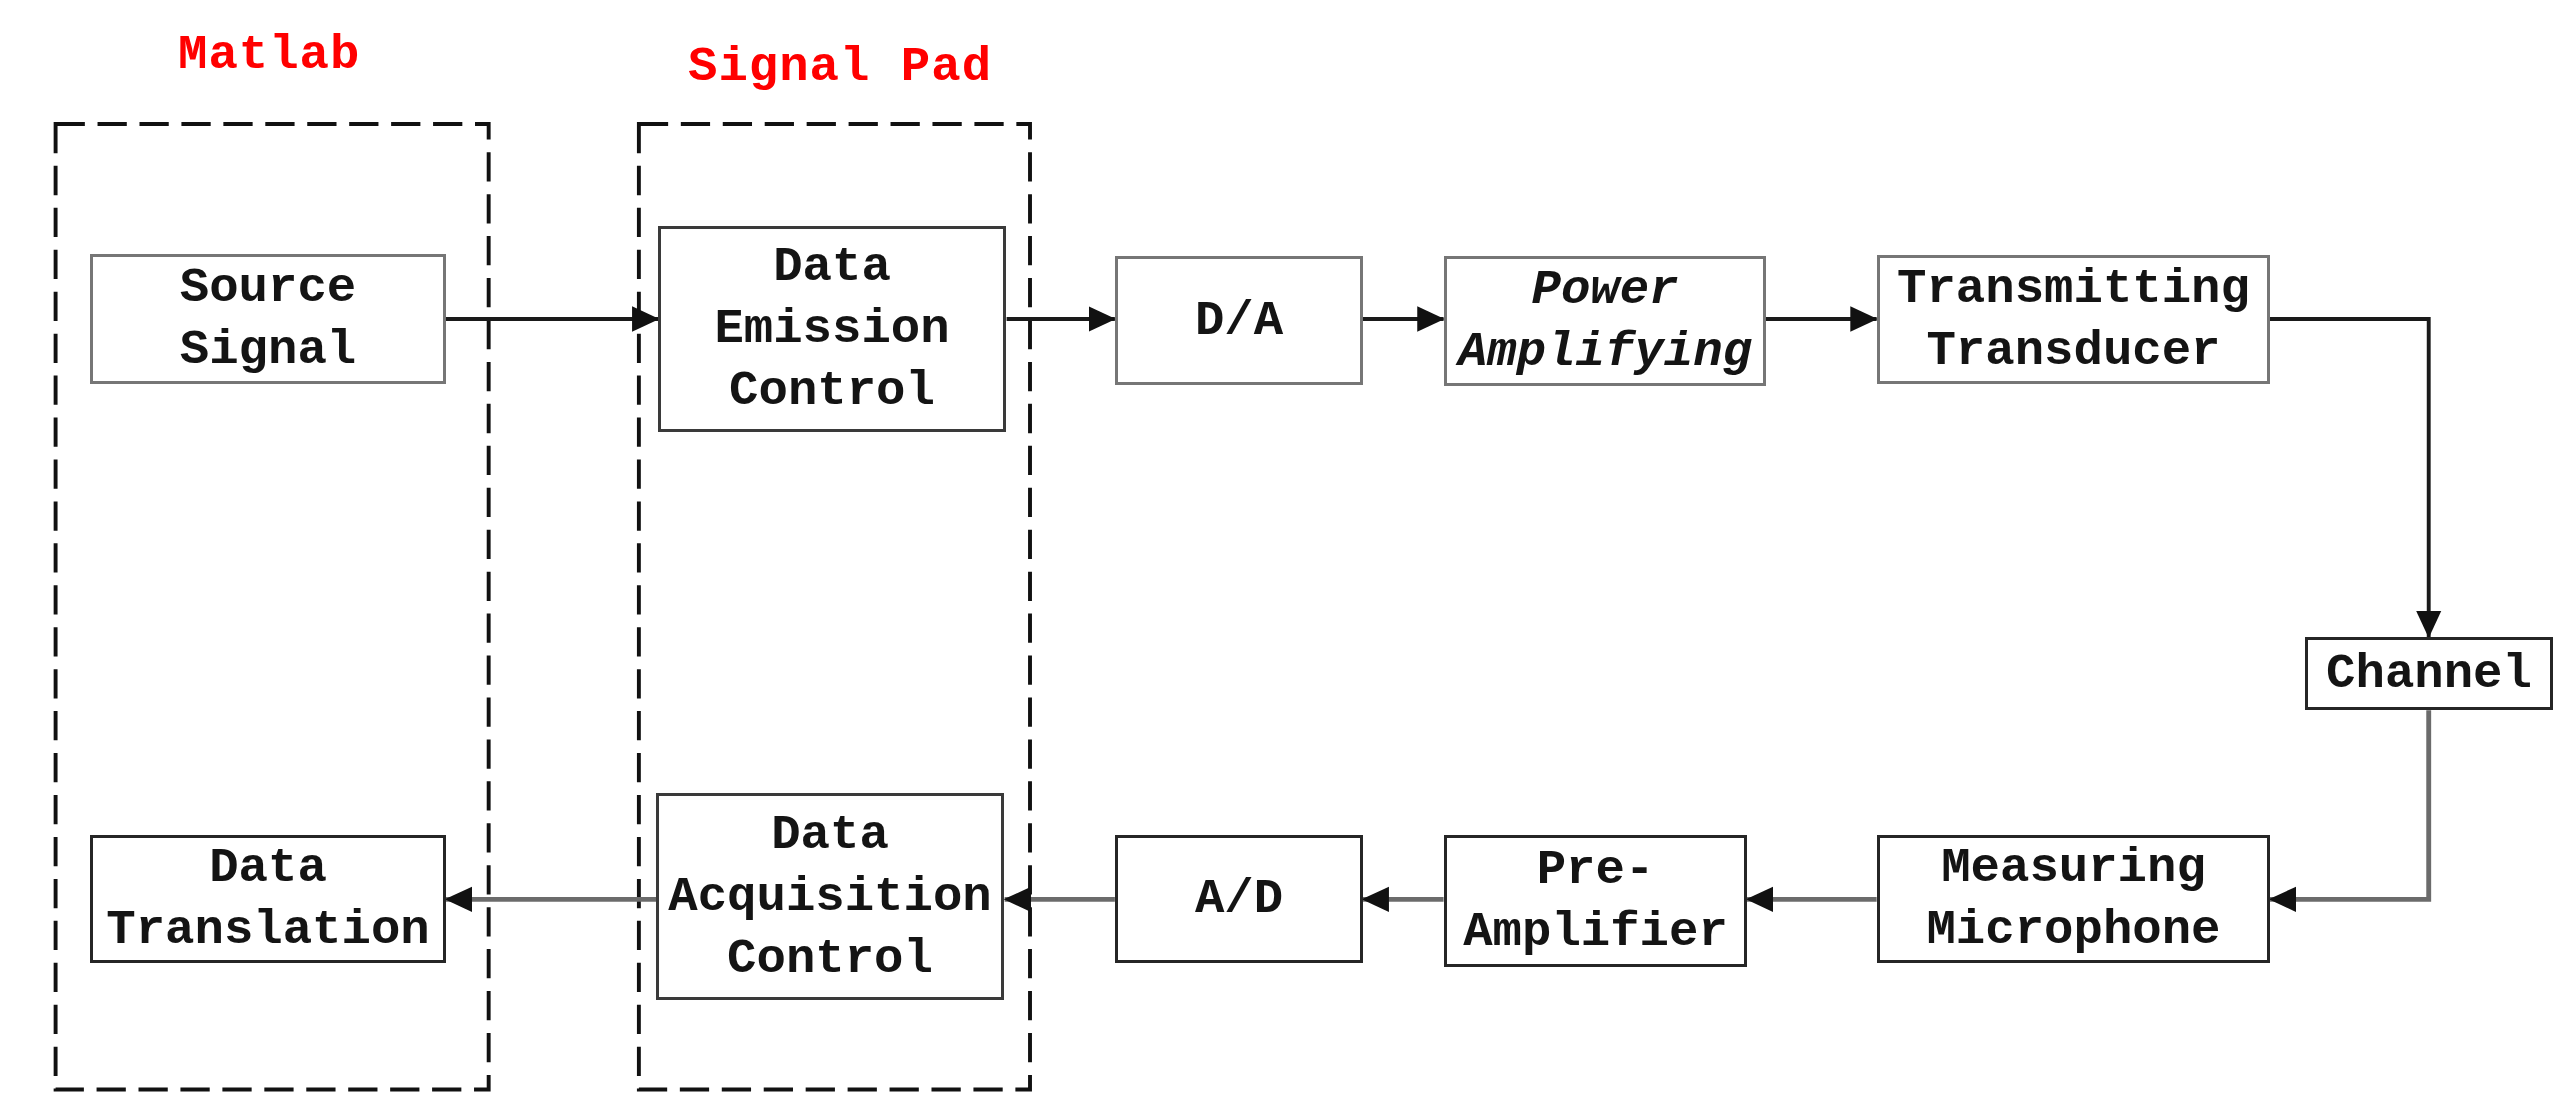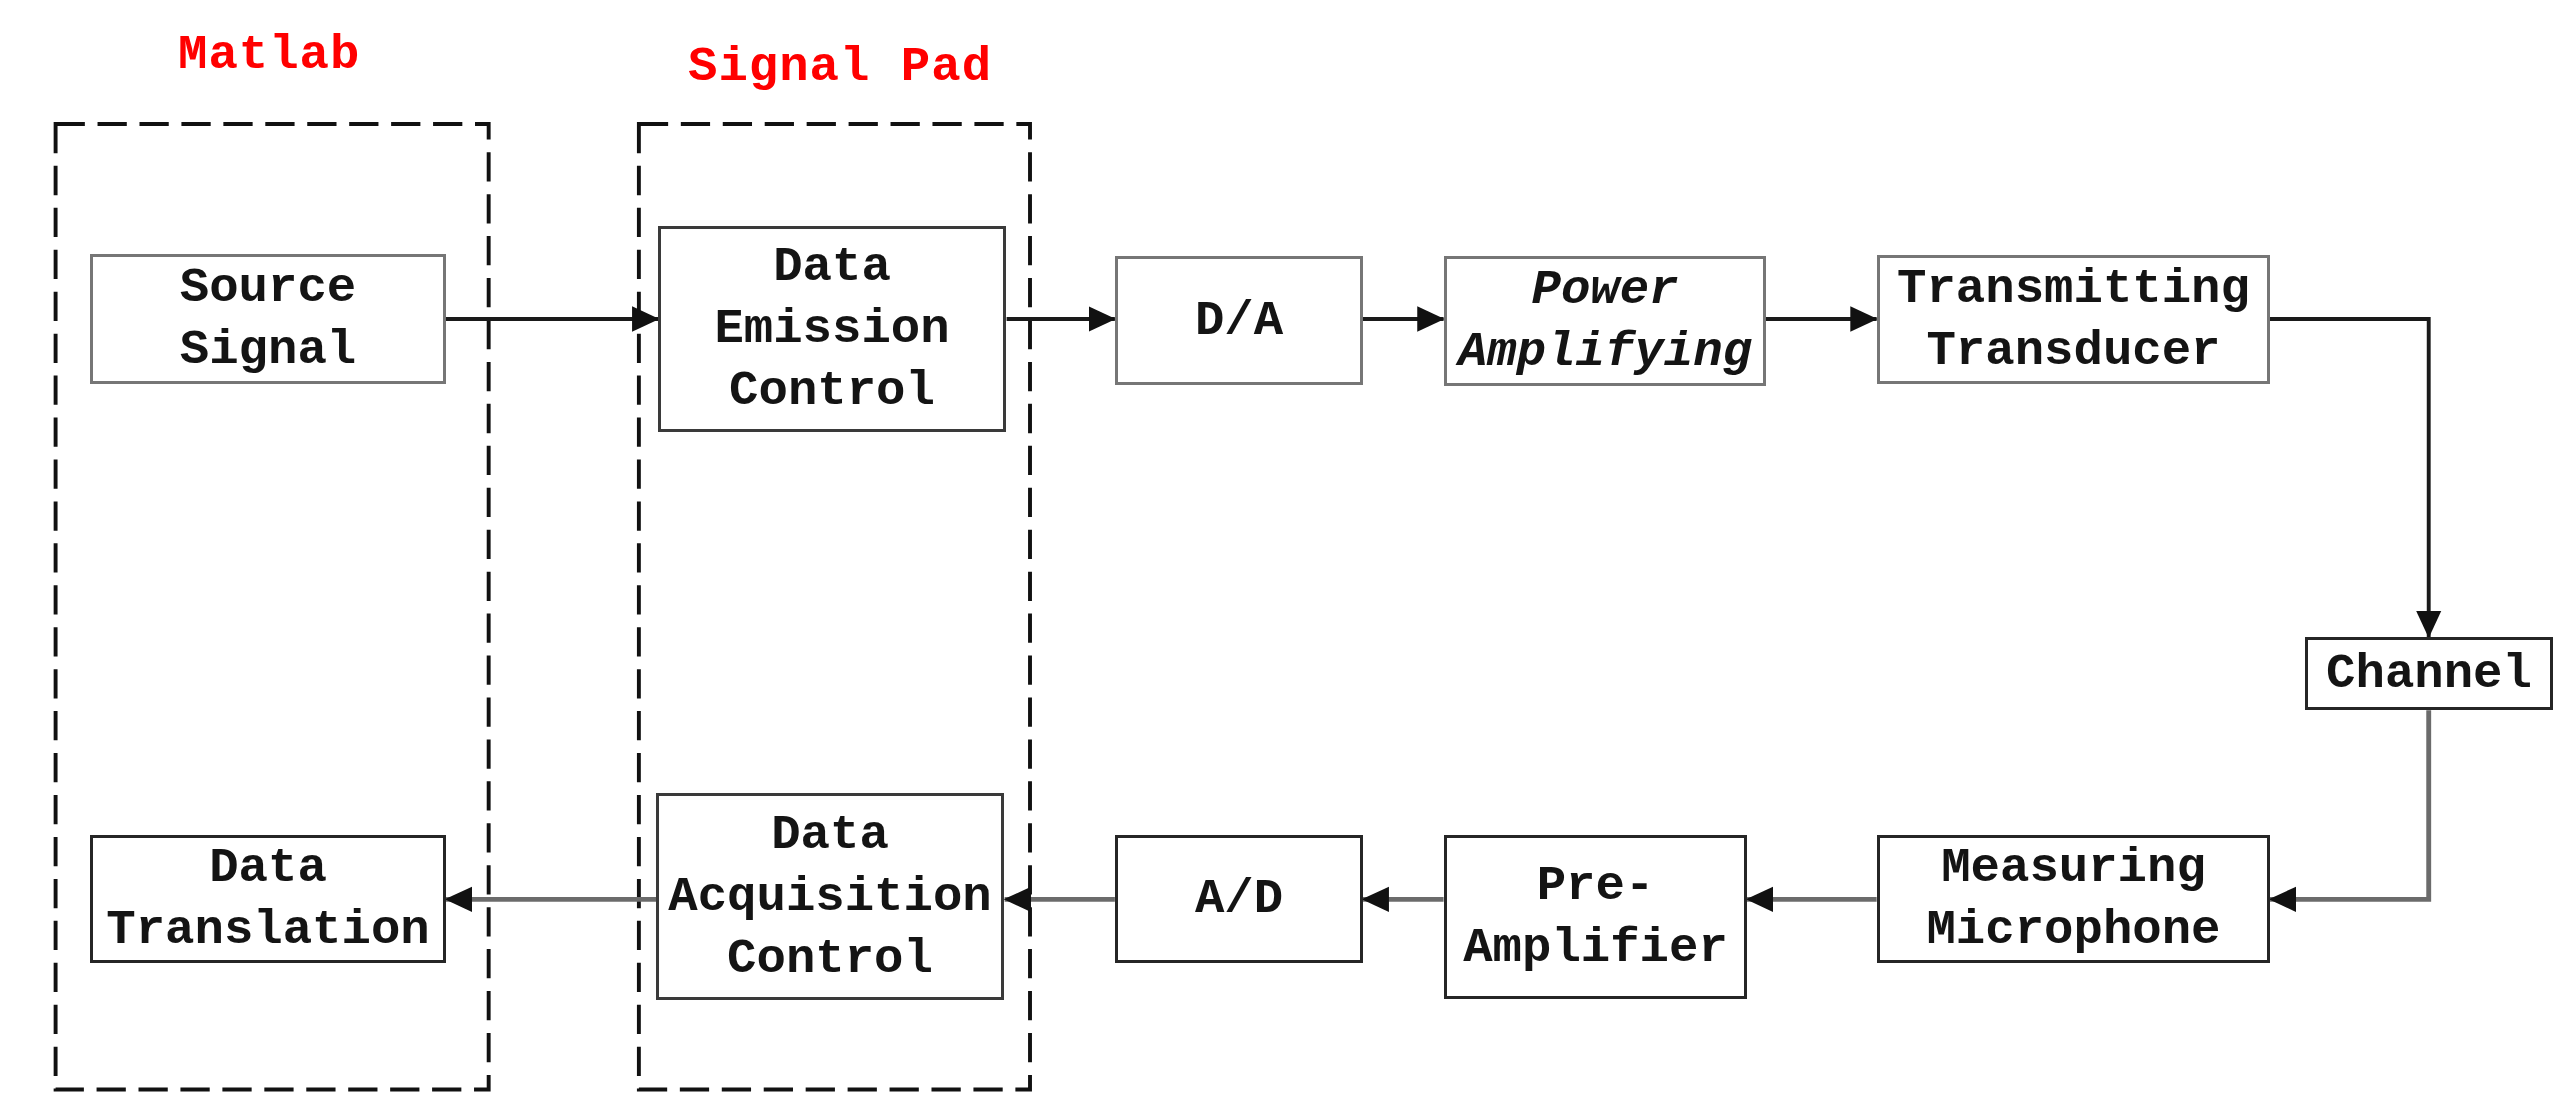--- a/index.html
+++ b/index.html
@@ -45,7 +45,7 @@
   #n-transmitting         {left:1877px;top:255px; width:393px; height:129px;}
   #n-channel              {left:2305px;top:637px; width:248px; height:73px;}
   #n-measuring-microphone {left:1877px;top:835px; width:393px; height:128px;}
-  #n-pre-amplifier        {left:1444px;top:835px; width:303px; height:164px;}
+  #n-pre-amplifier        {left:1444px;top:835px; width:303px; height:132px;}
   #n-ad                   {left:1115px;top:835px; width:248px; height:128px;}
   #n-dac                  {left:656px; top:793px; width:348px; height:207px;}
   #n-data-translation     {left:90px;  top:835px; width:356px; height:128px;}

